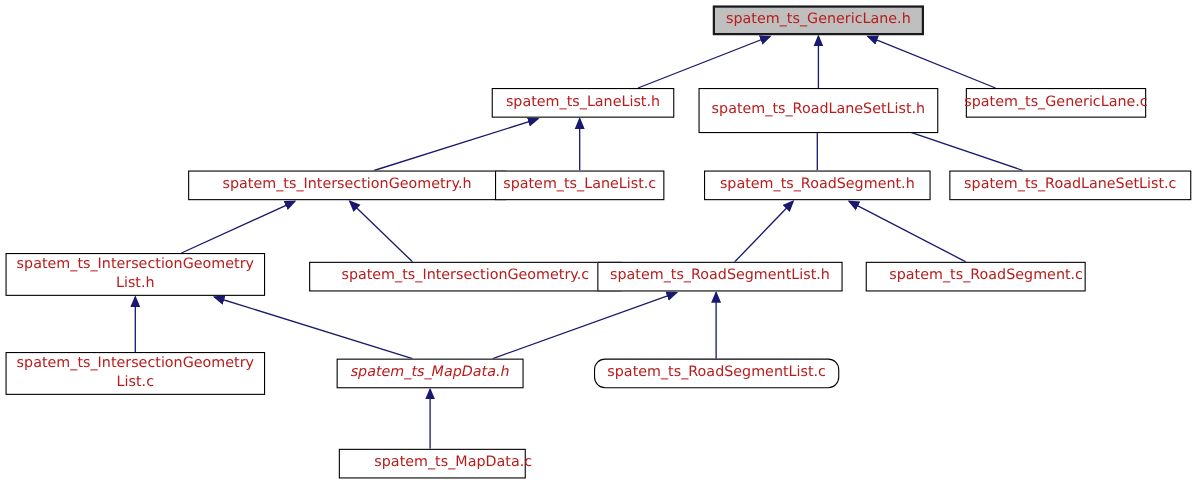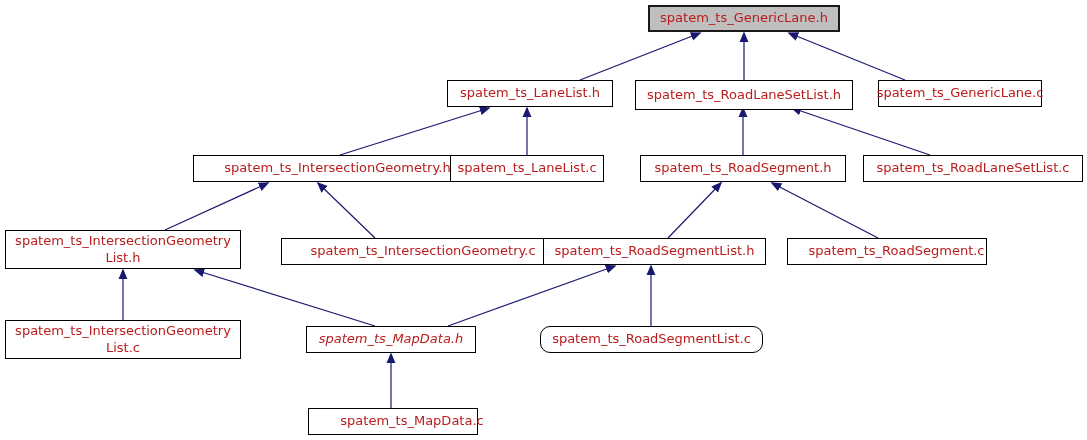--- a/index.html
+++ b/index.html
@@ -74,7 +74,7 @@
   <div id="nodes-layer">
       <div class="graph-node highlight" style="left: 648px; top: 5px; width: 192px; height: 27px;">spatem_ts_GenericLane.h</div>
       <div class="graph-node" style="left: 447px; top: 80px; width: 166px; height: 27px;">spatem_ts_LaneList.h</div>
-      <div class="graph-node" style="left: 635px; top: 80px; width: 218px; height: 30px;">spatem_ts_RoadLaneSetList.h</div>
+      <div class="graph-node" style="left: 635px; top: 80px; width: 218px; height: 41px;">spatem_ts_RoadLaneSetList.h</div>
       <div class="graph-node" style="left: 878px; top: 80px; width: 164px; height: 27px;">spatem_ts_GenericLane.c</div>
       <div class="graph-node" style="left: 193px; top: 155px; width: 289px; height: 27px;">spatem_ts_IntersectionGeometry.h</div>
       <div class="graph-node" style="left: 450px; top: 155px; width: 154px; height: 27px;">spatem_ts_LaneList.c</div>

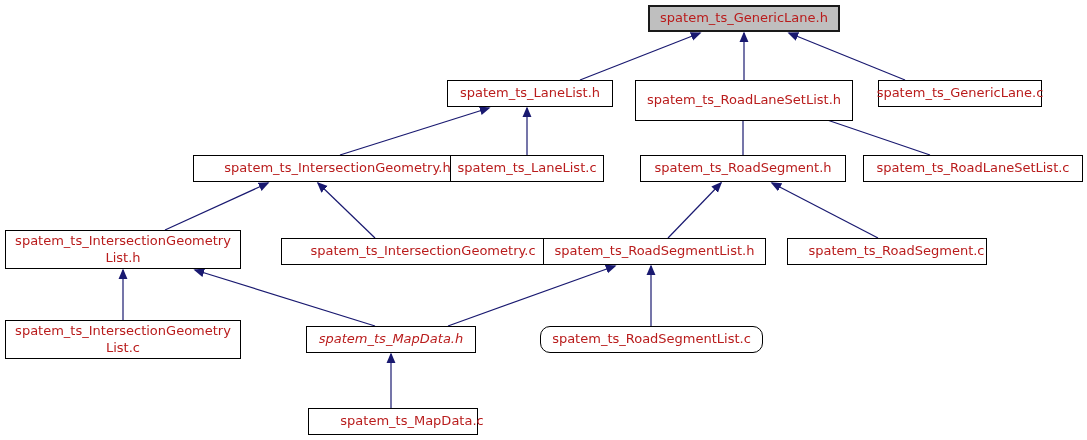--- a/index.html
+++ b/index.html
@@ -76,7 +76,7 @@
       <div class="graph-node" style="left: 447px; top: 80px; width: 166px; height: 27px;">spatem_ts_LaneList.h</div>
       <div class="graph-node" style="left: 635px; top: 80px; width: 218px; height: 41px;">spatem_ts_RoadLaneSetList.h</div>
       <div class="graph-node" style="left: 878px; top: 80px; width: 164px; height: 27px;">spatem_ts_GenericLane.c</div>
-      <div class="graph-node" style="left: 193px; top: 155px; width: 289px; height: 27px;">spatem_ts_IntersectionGeometry.h</div>
+      <div class="graph-node" style="left: 171px; top: 155px; width: 289px; height: 27px;">spatem_ts_IntersectionGeometry.h</div>
       <div class="graph-node" style="left: 450px; top: 155px; width: 154px; height: 27px;">spatem_ts_LaneList.c</div>
       <div class="graph-node" style="left: 640px; top: 155px; width: 206px; height: 27px;">spatem_ts_RoadSegment.h</div>
       <div class="graph-node" style="left: 863px; top: 155px; width: 220px; height: 27px;">spatem_ts_RoadLaneSetList.c</div>

